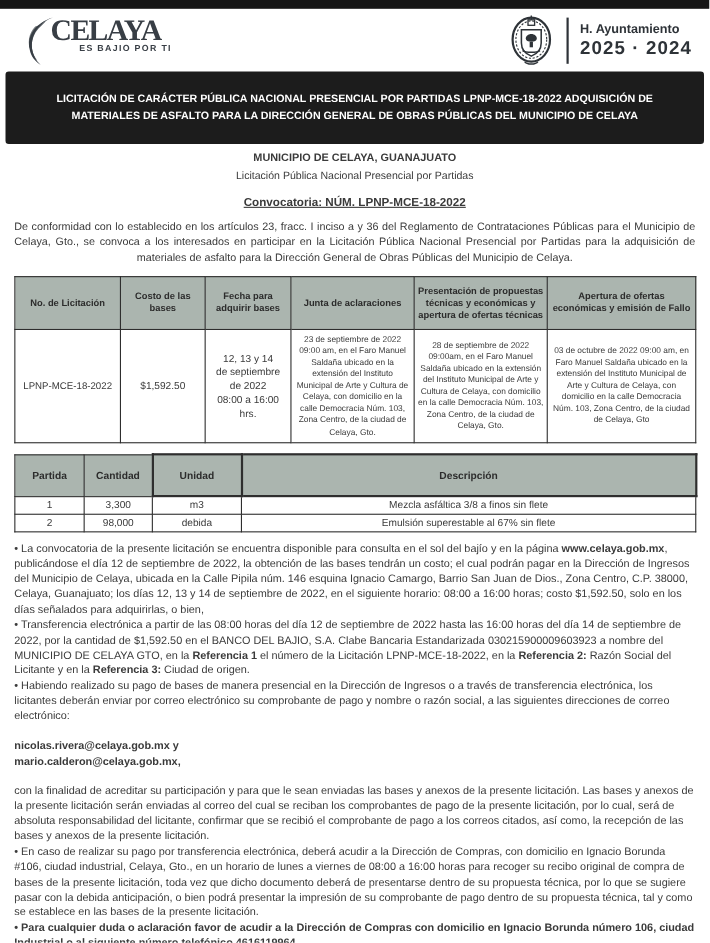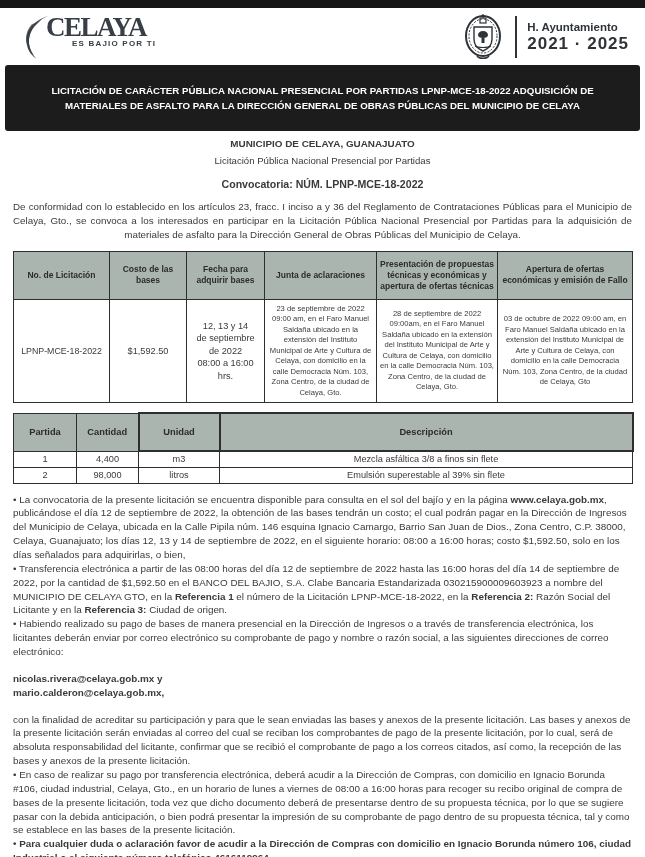--- a/index.html
+++ b/index.html
@@ -101,7 +101,7 @@
     <div class="badge-divider"></div>
     <div>
       <div class="badge-line1">H. Ayuntamiento</div>
-      <div class="badge-line2">2021 · 2025</div>
+      <div class="badge-line2">2025 · 2024</div>
     </div>
   </div>
 </div>

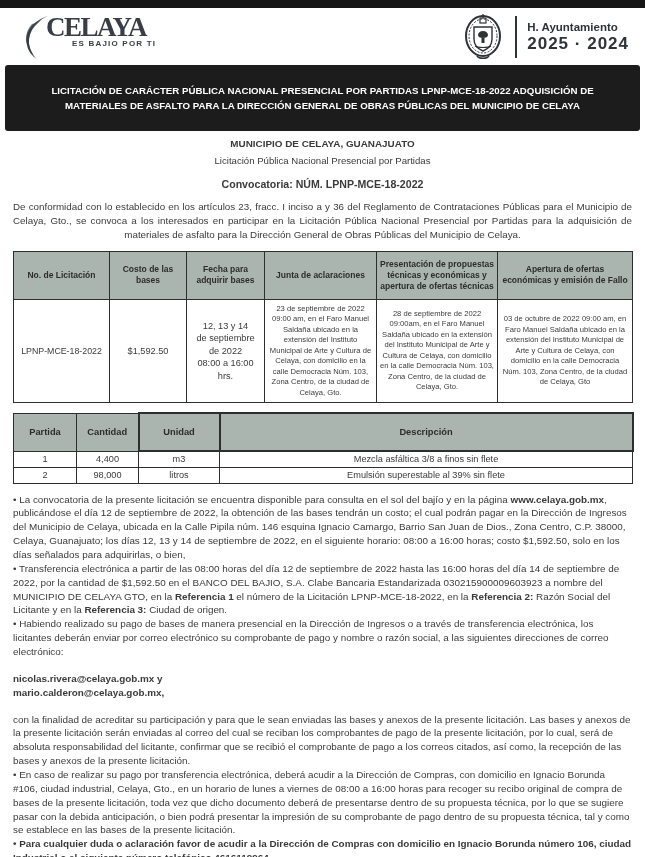--- a/index.html
+++ b/index.html
@@ -41,7 +41,7 @@
   .intro-l1{font-weight:bold;font-size:9.9px;margin:2px 0;}
   .intro-l2{font-size:9.6px;margin:6px 0;}
   .intro-l3{font-size:9.6px;margin:6px 0;}
-  .convocatoria{font-weight:bold;font-size:10.6px;margin:12px 0 10px;text-align:center;}
+  .convocatoria{font-weight:bold;font-size:10.6px;margin:12px 0 10px;text-align:center;text-decoration:underline;}
   .intro-par{
     font-size:9.8px;line-height:1.42;margin:2px 13px 0;
     text-align:justify;text-align-last:center;

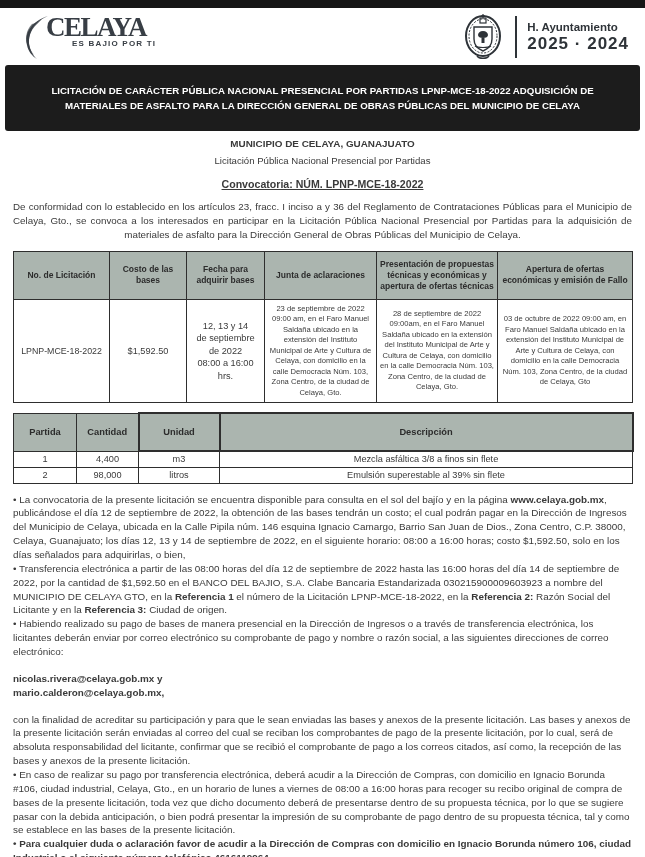--- a/index.html
+++ b/index.html
@@ -167,7 +167,7 @@
   <tbody>
     <tr>
       <td>1</td>
-      <td>4,400</td>
+      <td>3,300</td>
       <td>m3</td>
       <td>Mezcla asfáltica 3/8 a finos sin flete</td>
     </tr>

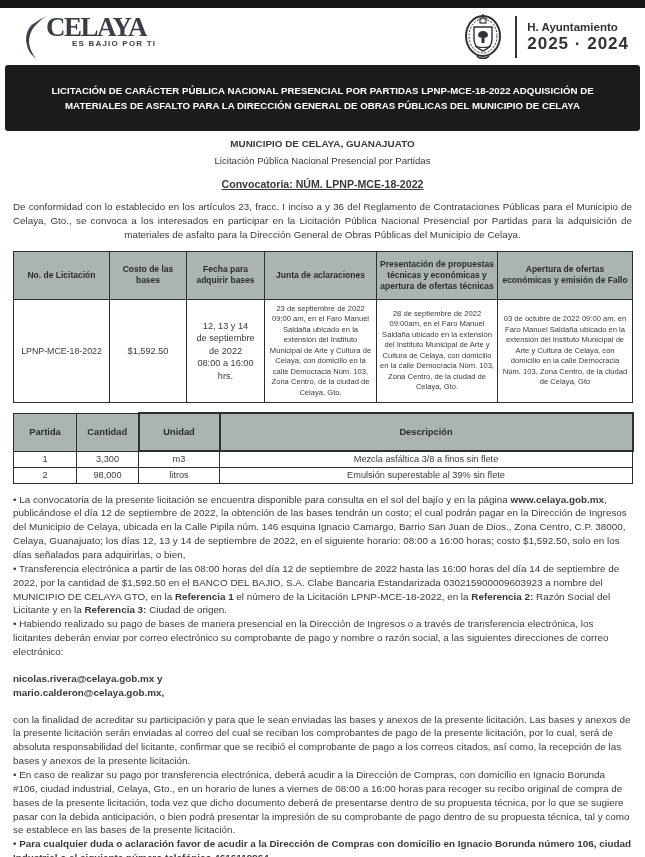--- a/index.html
+++ b/index.html
@@ -174,7 +174,7 @@
     <tr>
       <td>2</td>
       <td>98,000</td>
-      <td>litros</td>
+      <td>debida</td>
       <td>Emulsión superestable al 39% sin flete</td>
     </tr>
   </tbody>

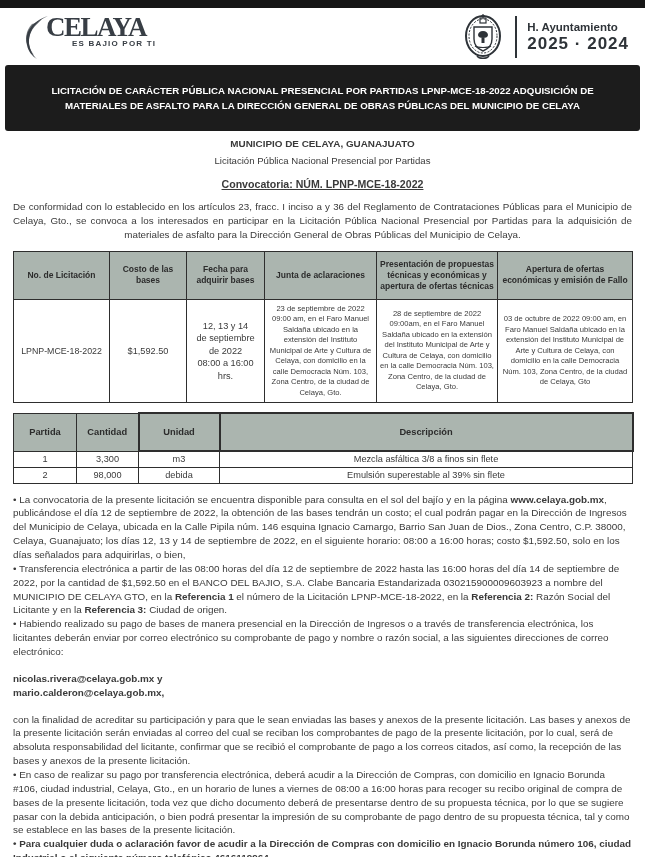--- a/index.html
+++ b/index.html
@@ -175,7 +175,7 @@
       <td>2</td>
       <td>98,000</td>
       <td>debida</td>
-      <td>Emulsión superestable al 39% sin flete</td>
+      <td>Emulsión superestable al 67% sin flete</td>
     </tr>
   </tbody>
 </table>

